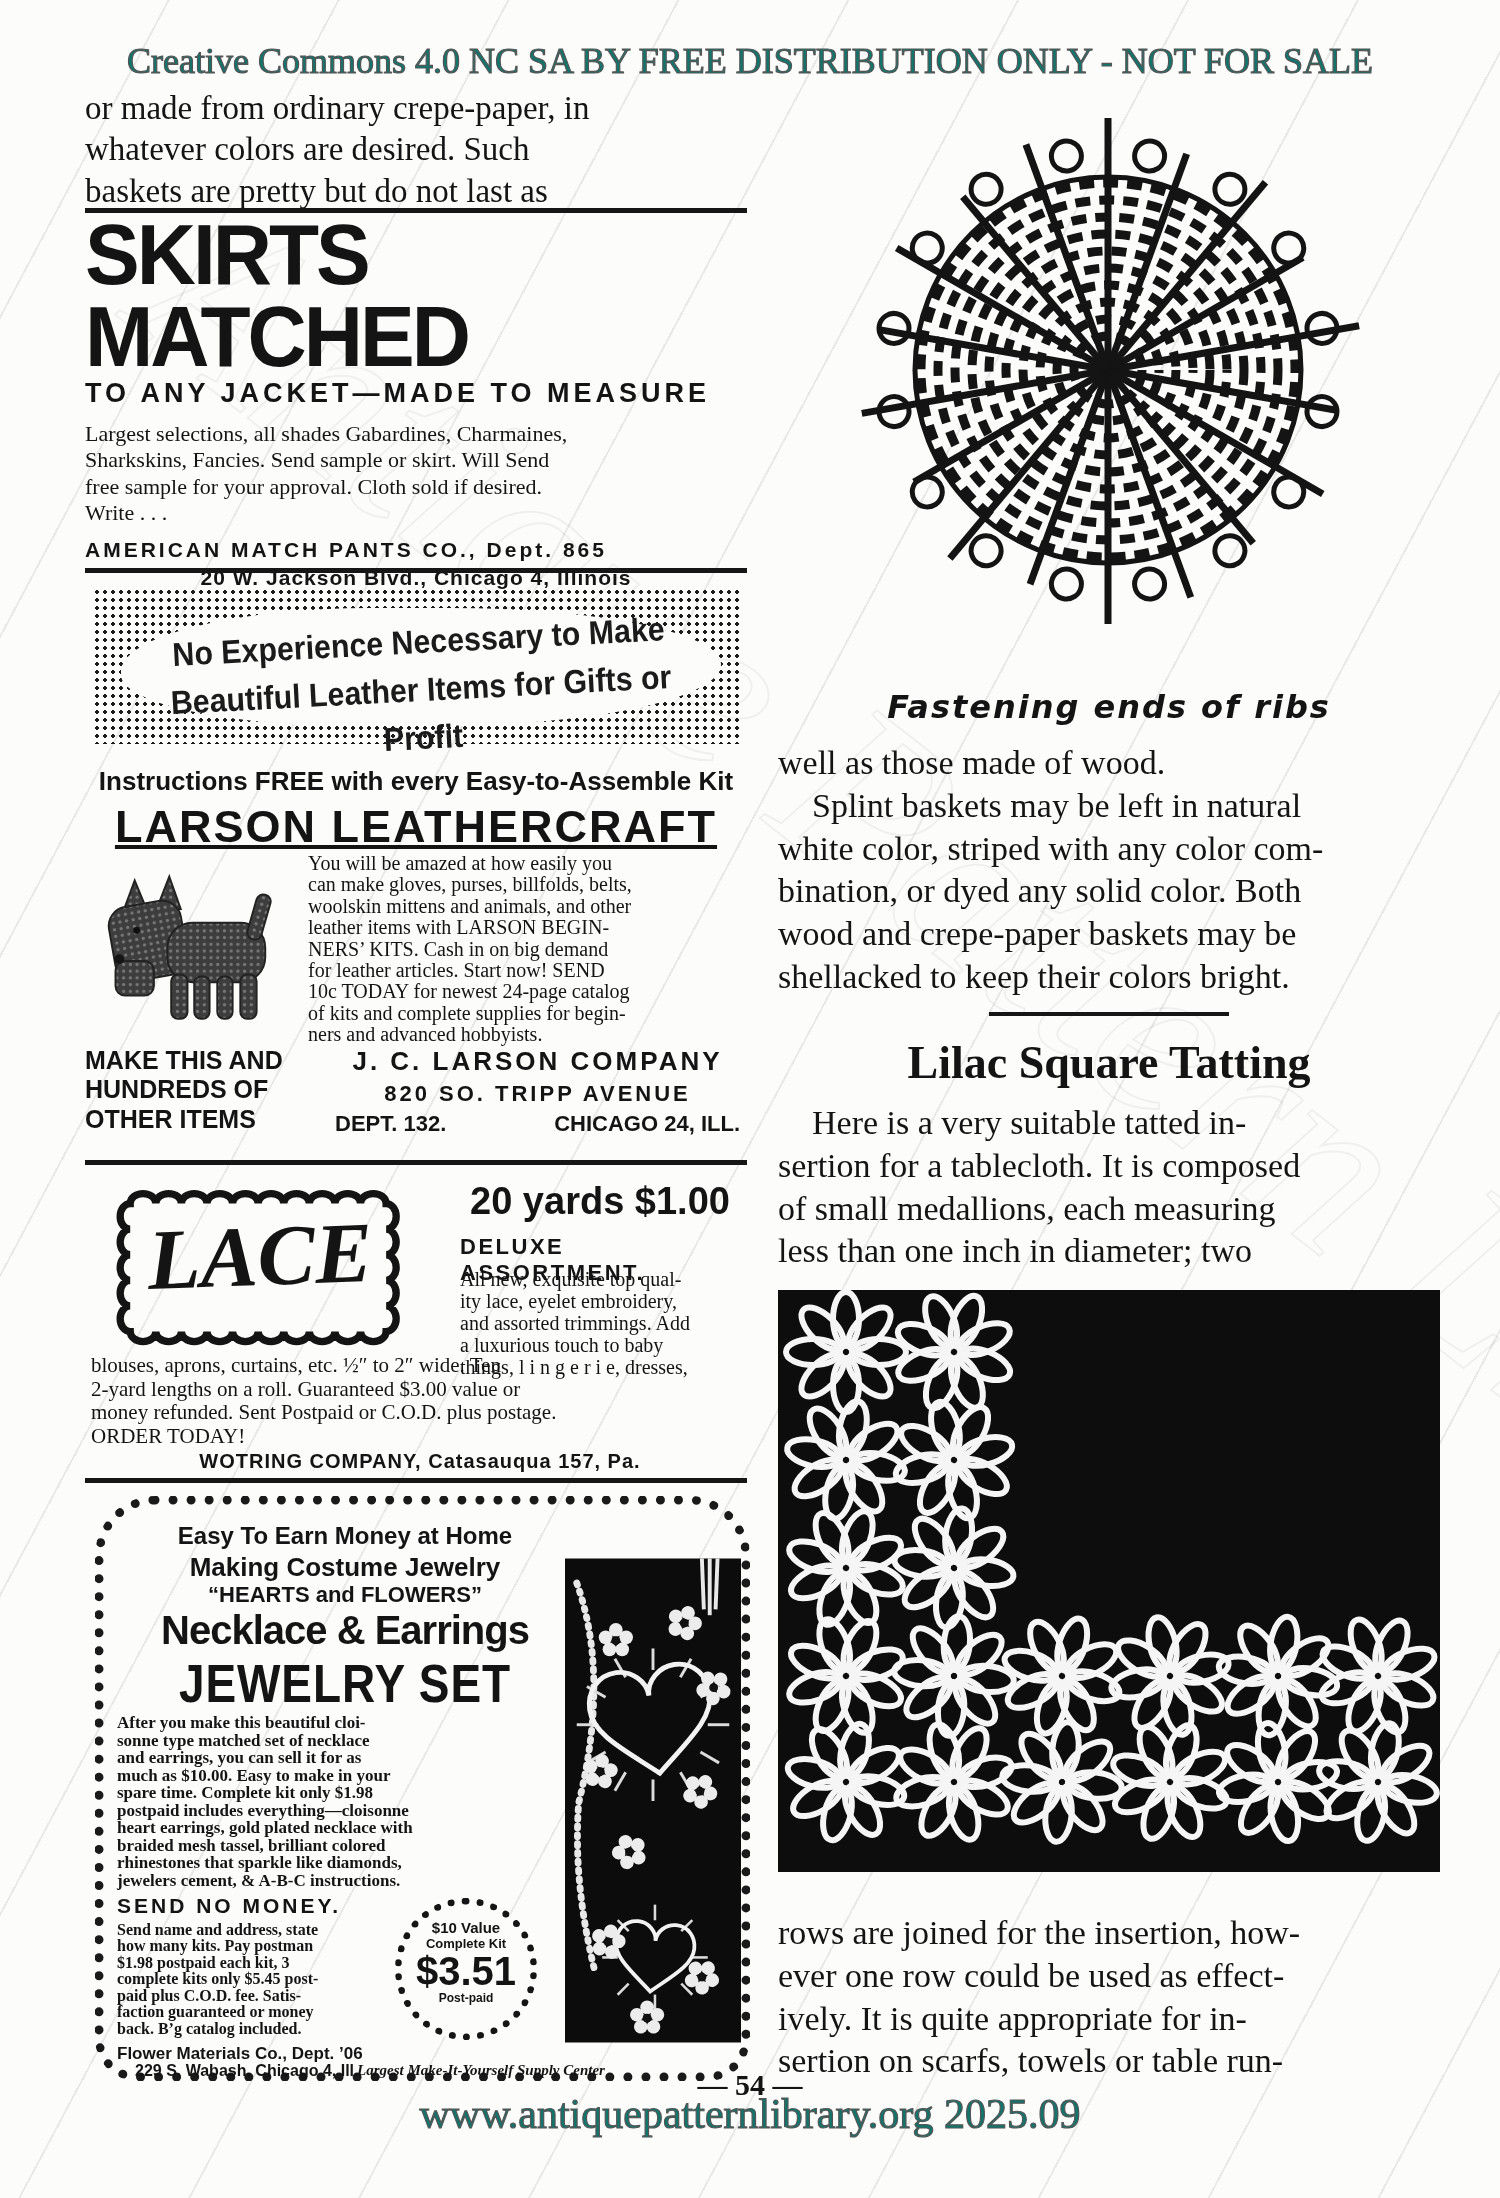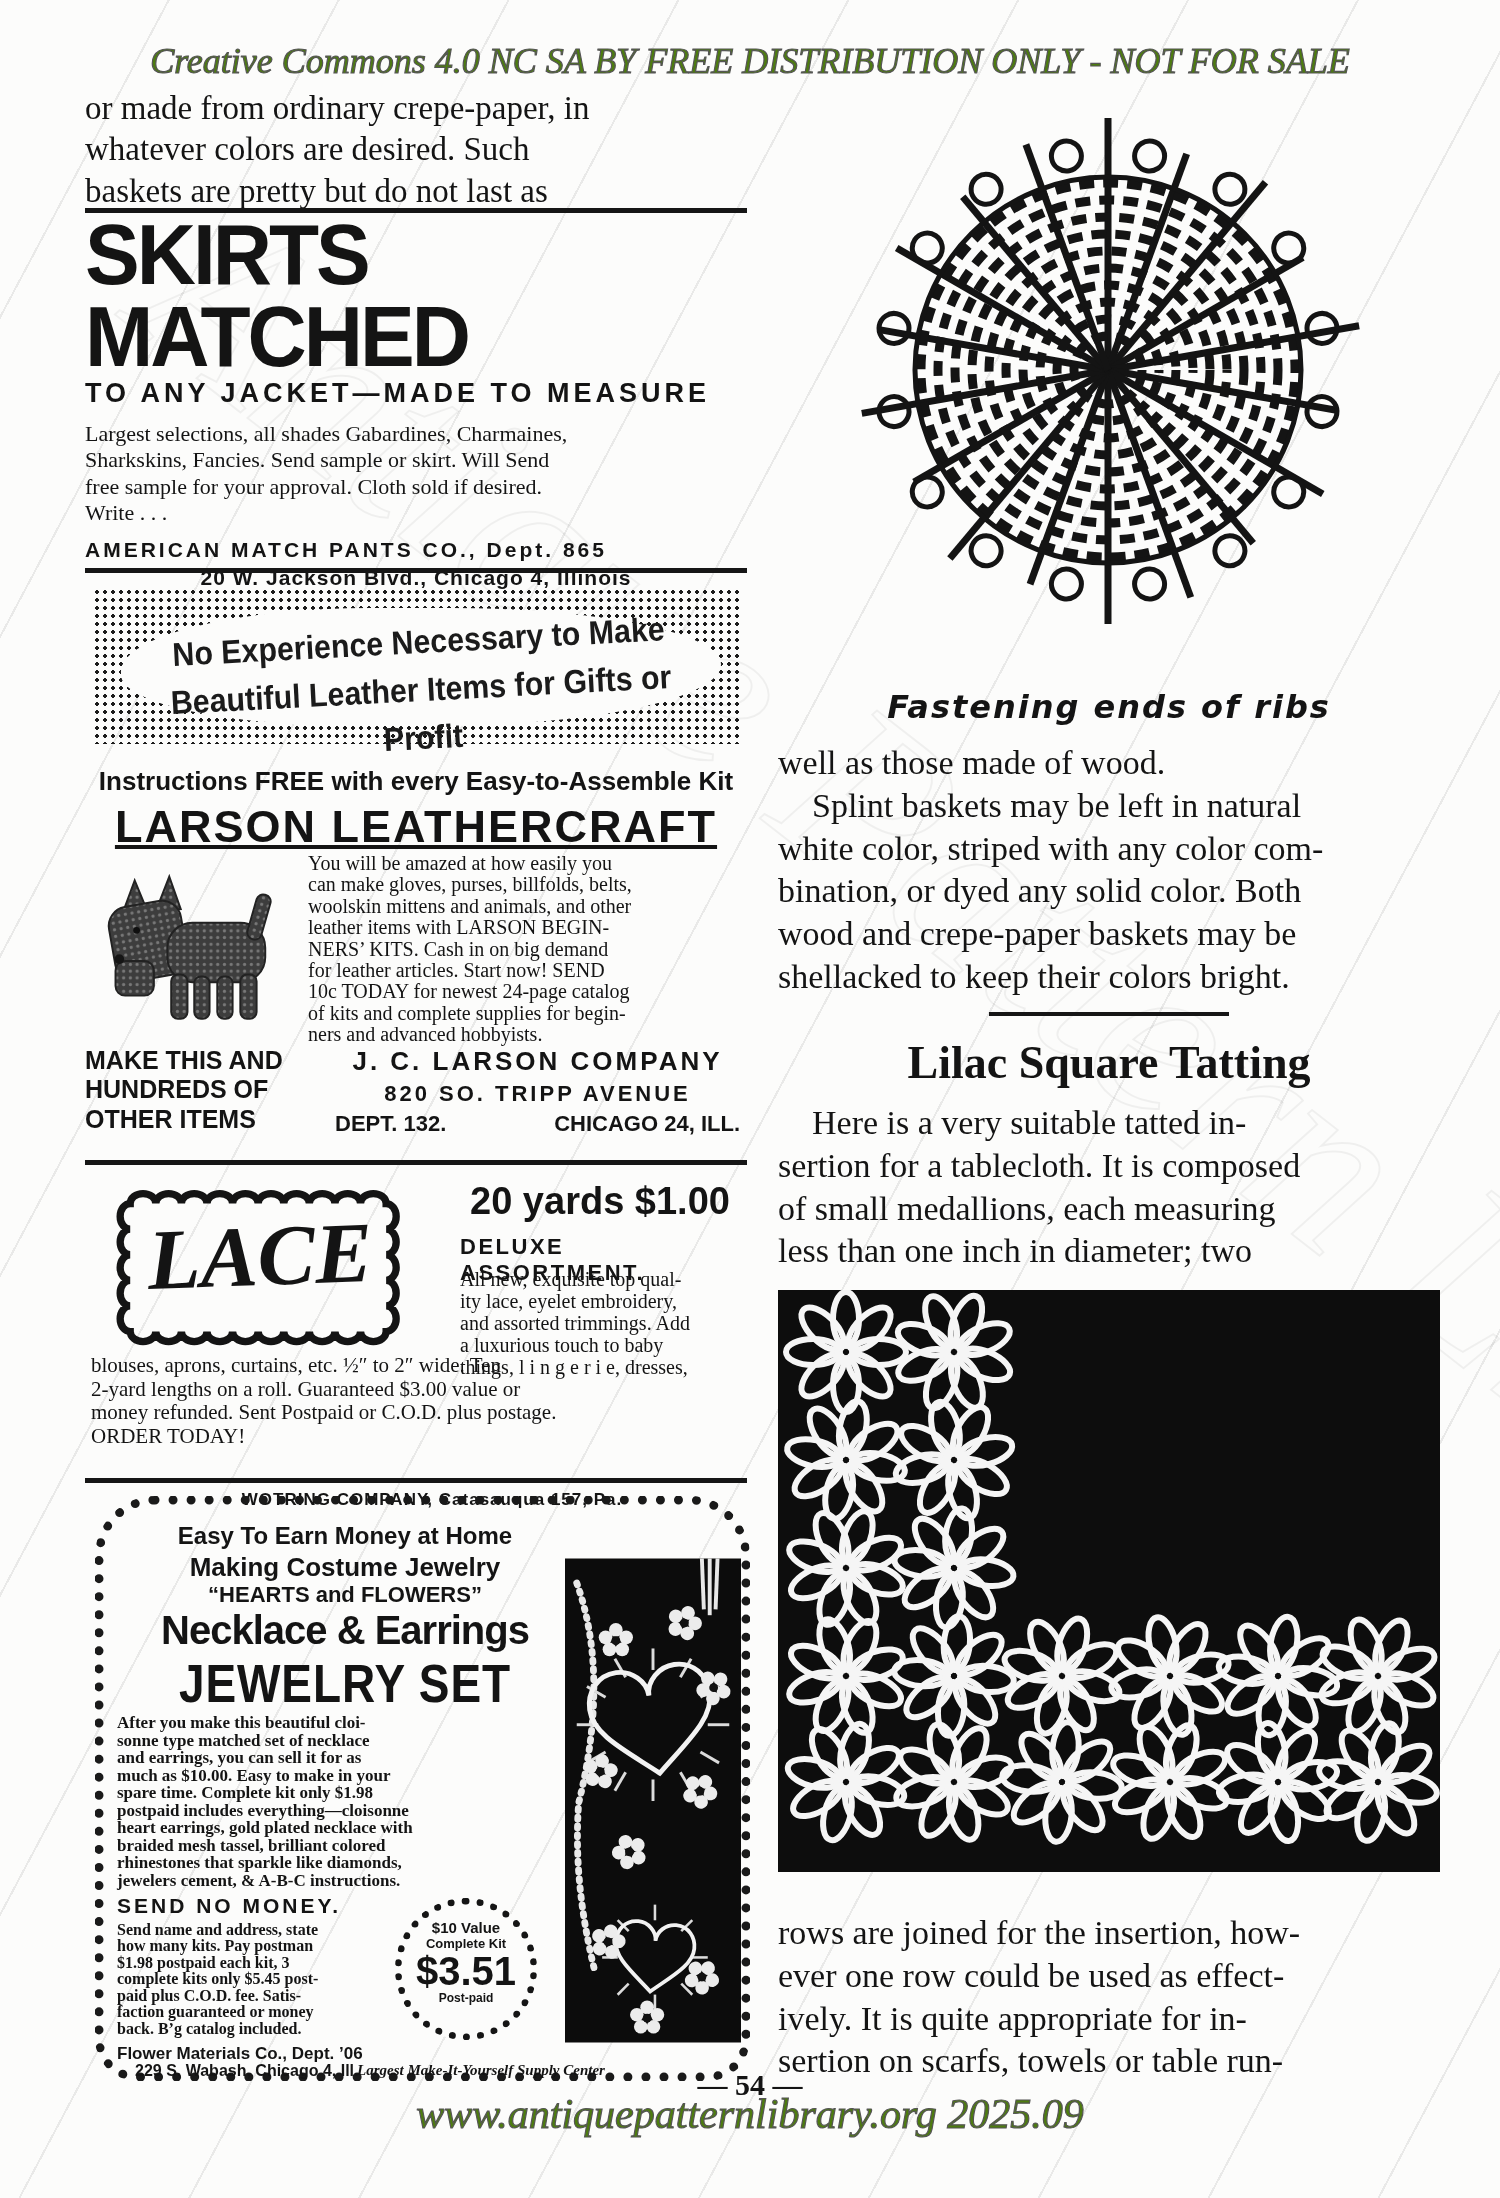--- a/index.html
+++ b/index.html
@@ -13,7 +13,7 @@
   .c{text-align:center;}
   .pre{white-space:pre-line;}
   .rule{position:absolute;height:5px;background:#161616;}
-  .outlinetxt{font-style:italic;color:#4d7c0f;-webkit-text-stroke:1.2px #555;}
+  .outlinetxt{color:#0f766e;-webkit-text-stroke:1.2px #555;}
   .ghost{position:absolute;top:150px;left:260px;z-index:0;white-space:nowrap;
         transform:rotate(38deg);transform-origin:0 0;font:italic 240px "Liberation Serif",serif;
         color:transparent;-webkit-text-stroke:2px rgba(0,0,0,0.05);pointer-events:none;}

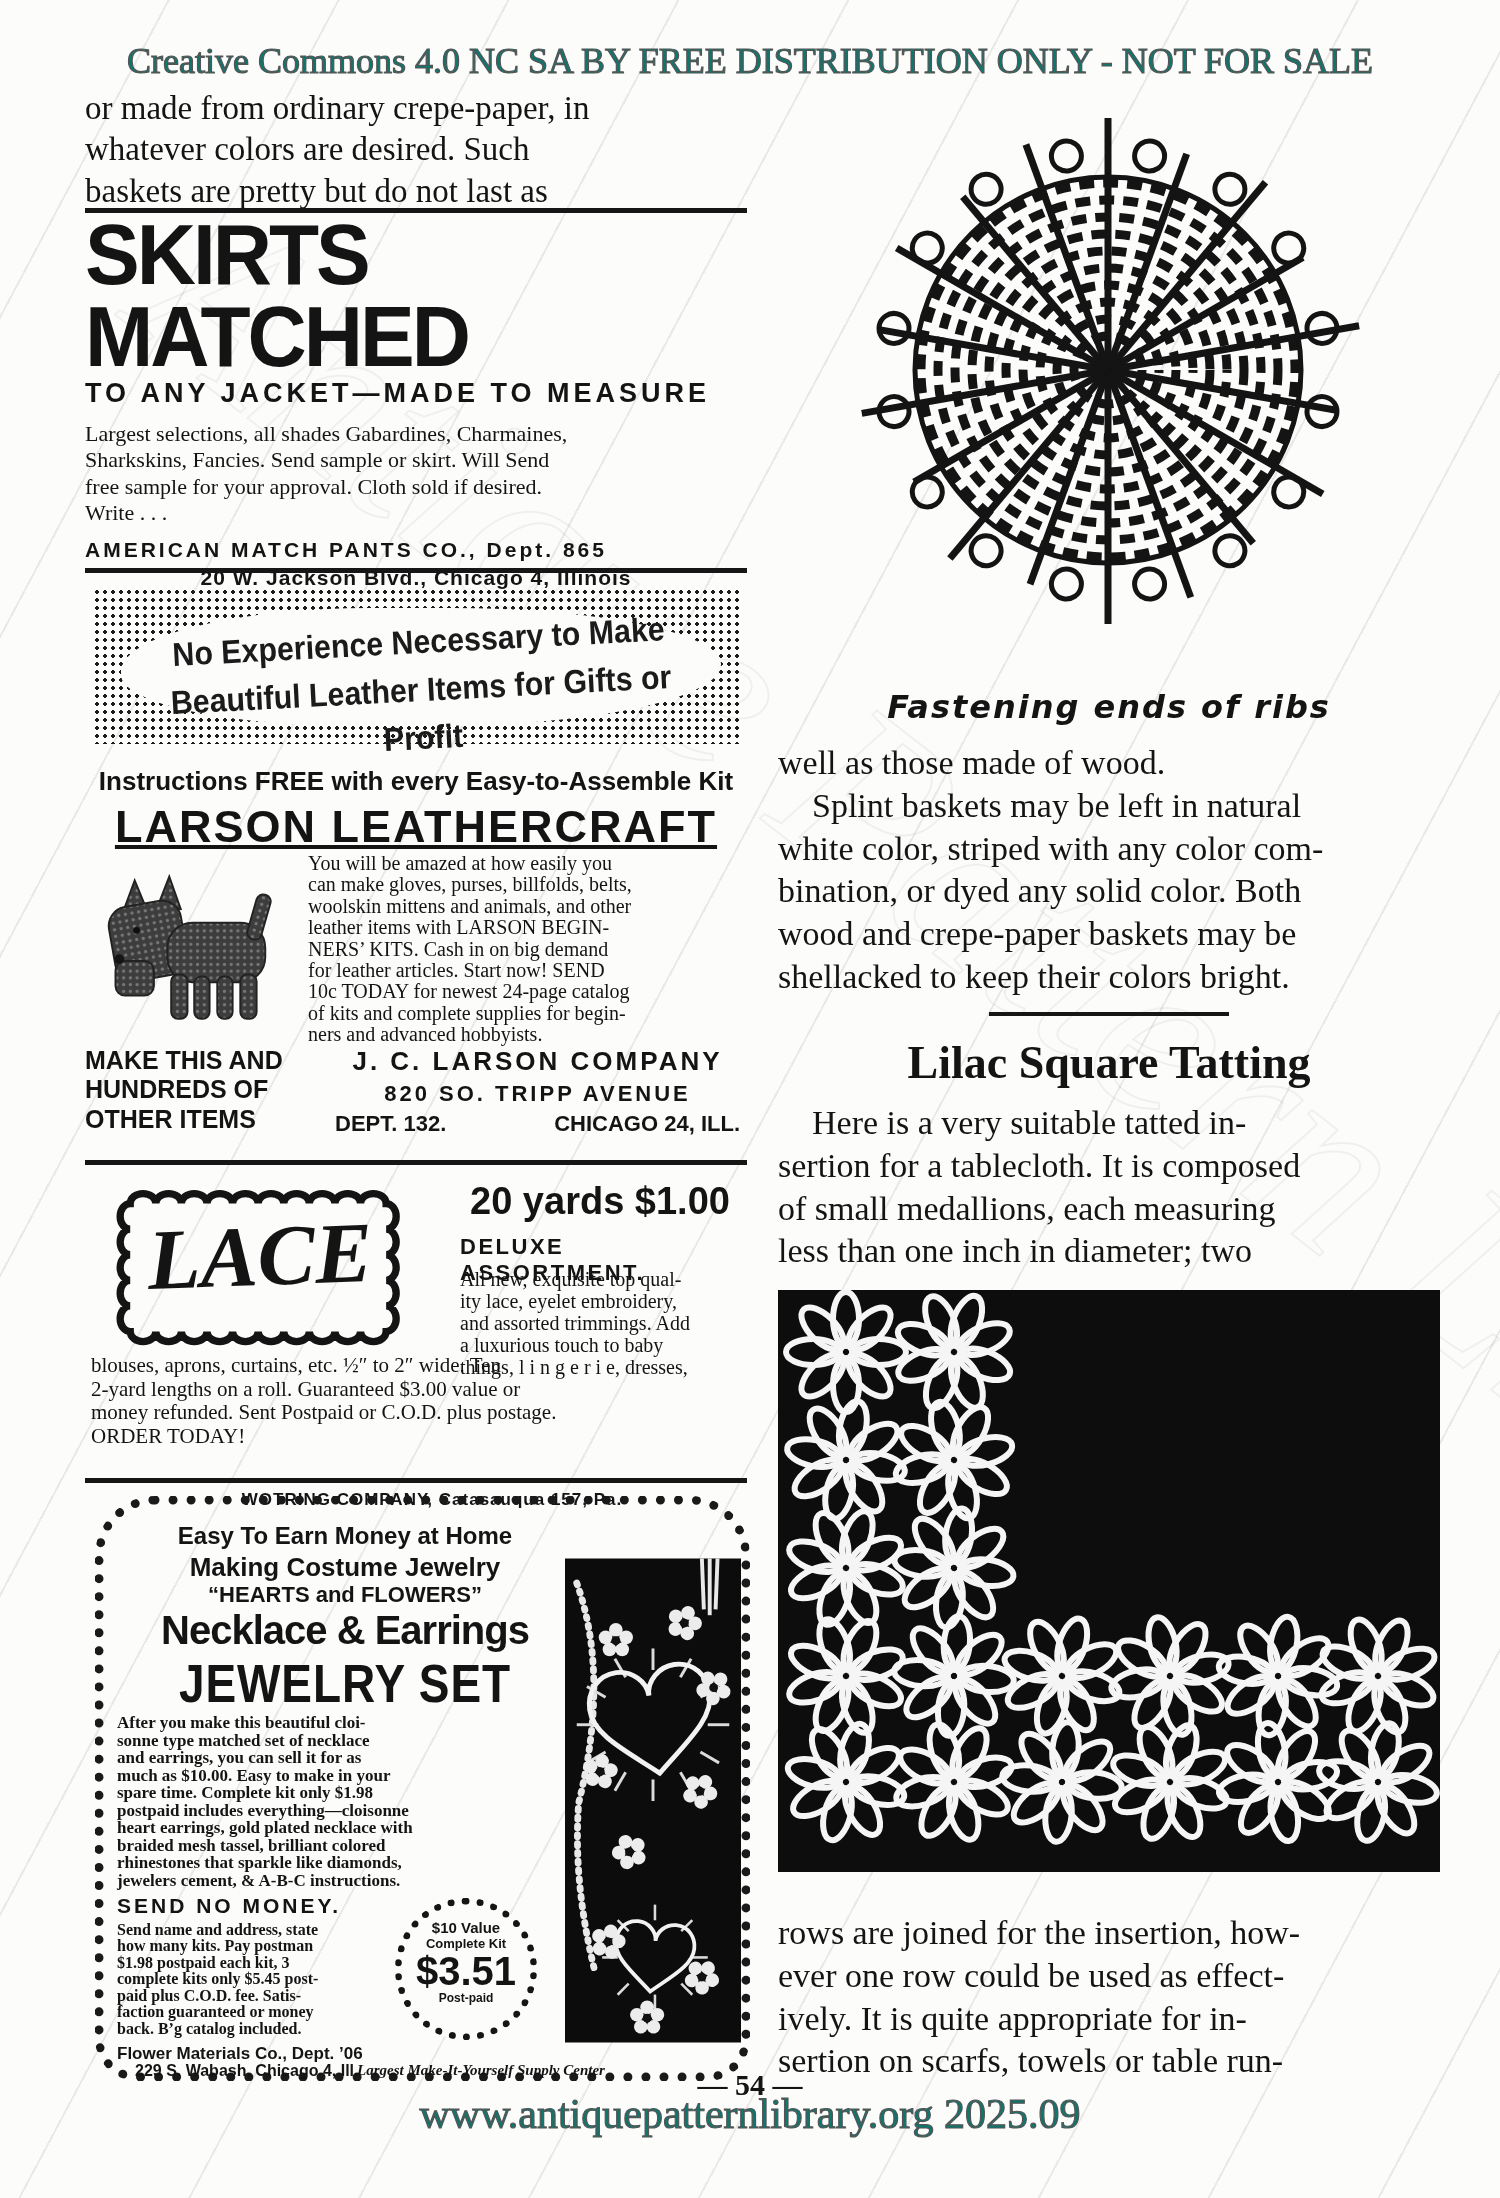--- a/index.html
+++ b/index.html
@@ -138,7 +138,7 @@
 2-yard lengths on a roll. Guaranteed $3.00 value or
 money refunded. Sent Postpaid or C.O.D. plus postage.
 ORDER TODAY!</div>
-    <div class="abs sans b c" style="top:278px;left:16px;width:662px;font-size:17px;letter-spacing:1px;margin-top:40px;">WOTRING COMPANY, Catasauqua 157, Pa.</div>
+    <div class="abs sans b c" style="top:278px;left:4px;width:662px;font-size:20px;letter-spacing:1px;">WOTRING COMPANY, Catasauqua 157, Pa.</div>
   </div>
 
   <div class="rule z1" style="top:1478px;left:85px;width:662px;"></div>

